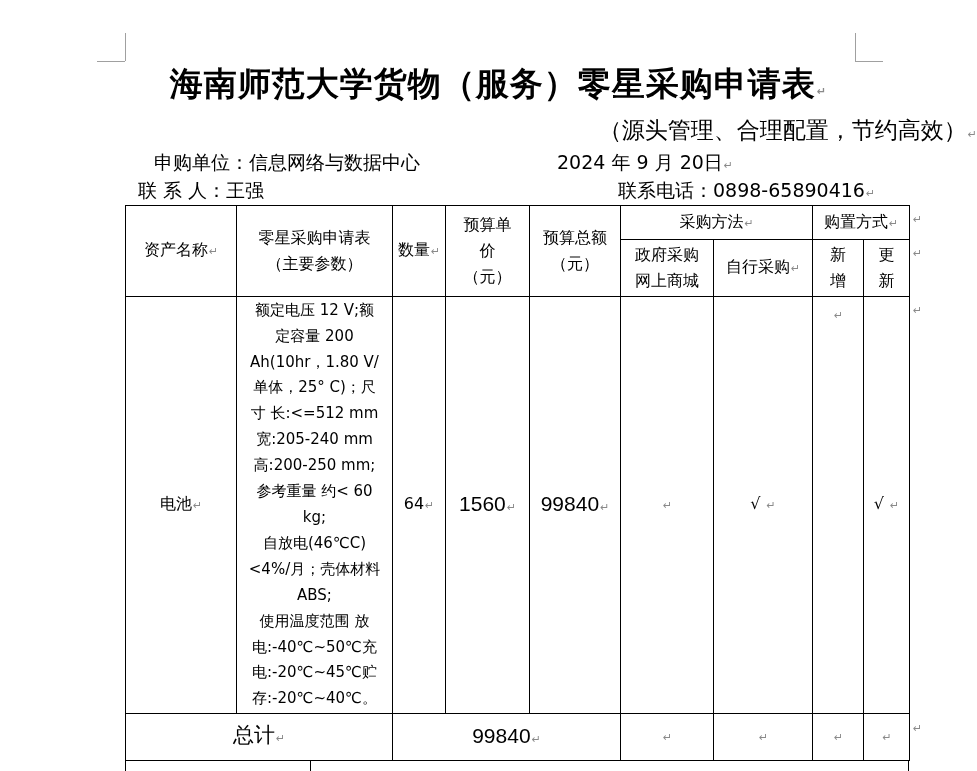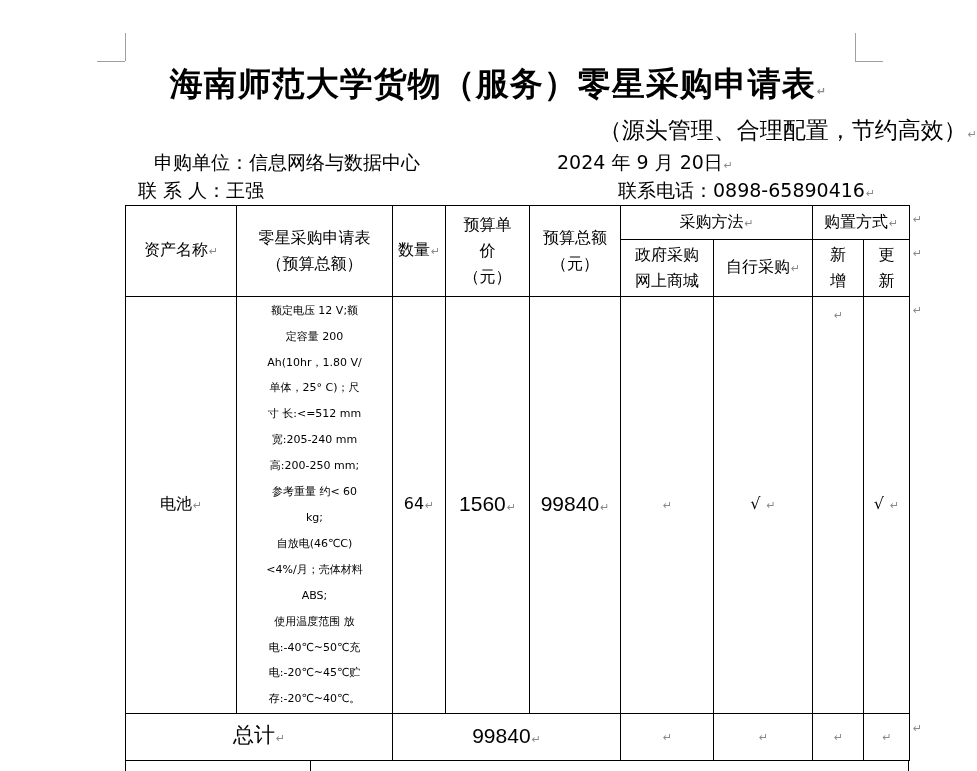--- a/index.html
+++ b/index.html
@@ -70,7 +70,7 @@
     <td rowspan="2"><span>资产名称</span><span class="pm">↵</span></td>
     <td rowspan="2">
       <div>零星采购申请表</div>
-      <div>（预算总额）</div>
+      <div>（主要参数）</div>
     </td>
     <td rowspan="2"><span>数量</span><span class="pm">↵</span></td>
     <td rowspan="2">

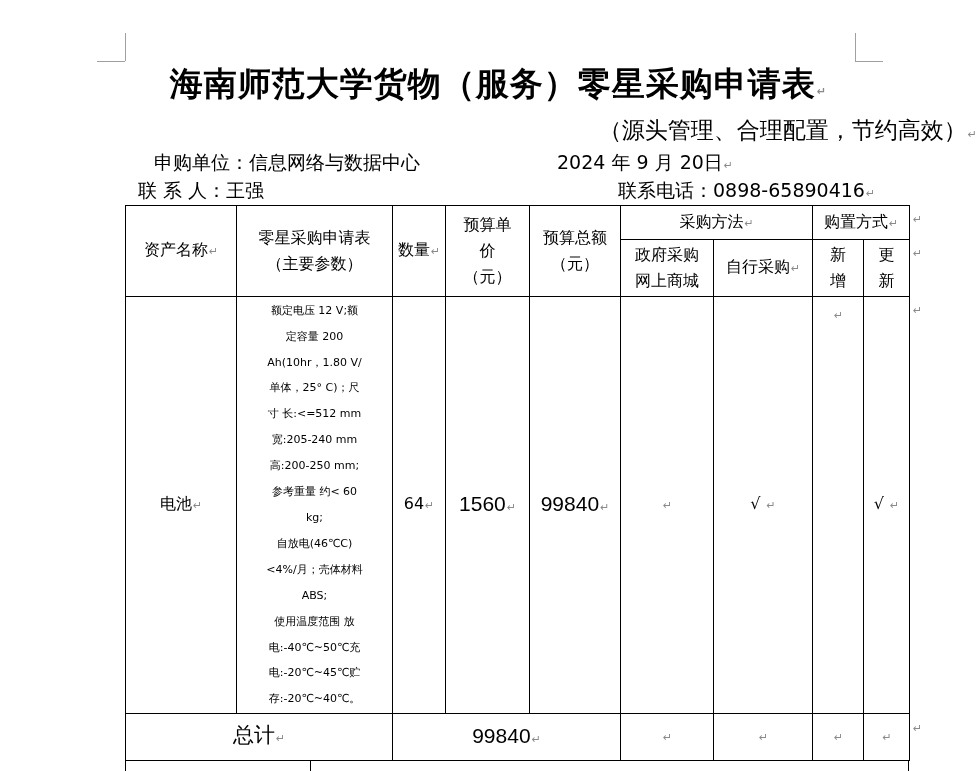--- a/index.html
+++ b/index.html
@@ -16,7 +16,7 @@
   td { border:1.4px solid #000; text-align:center; vertical-align:middle; padding:0;
        font-size:16px; line-height:26px; }
   .num { font-family:"Liberation Sans",sans-serif; font-size:21px;margin-top:42px; }
-  .spec { font-size:11px; line-height:25.9px; padding:0 4px; }
+  .spec { font-size:15px; line-height:25.9px; padding:0 4px; }
   .rowmark { position:absolute; color:#8a8a8a; font-size:11px; left:913px; }
   .check { font-size:16px; }
   .bottom-line { position:absolute; background:#000; }

